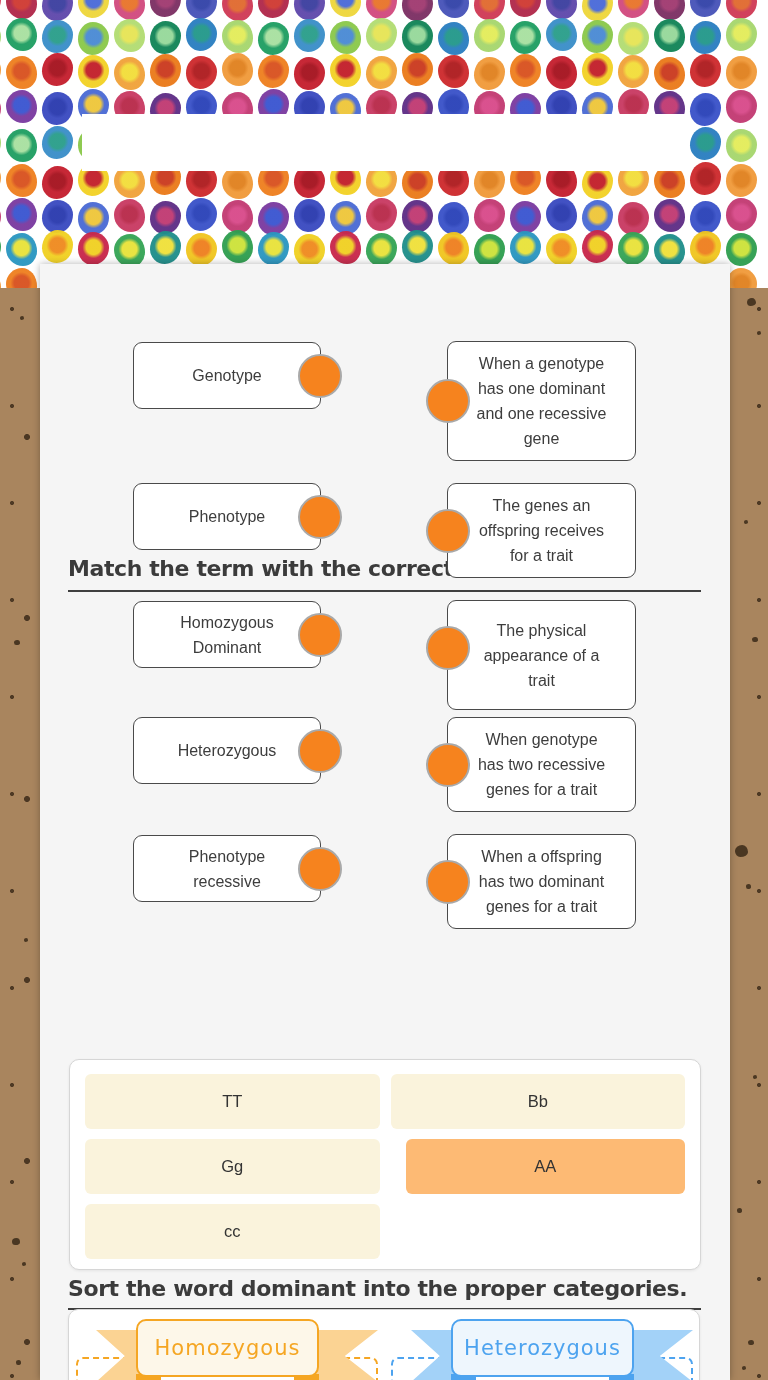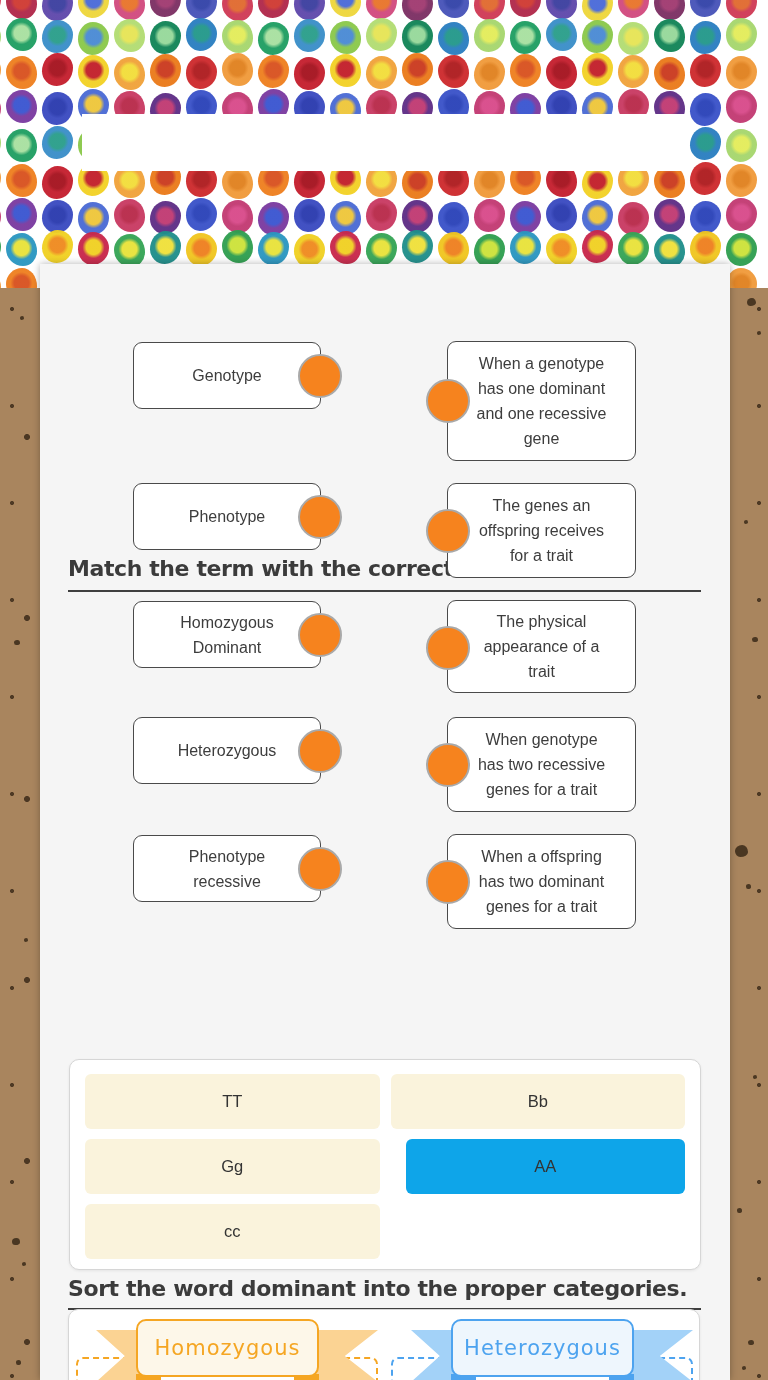--- a/index.html
+++ b/index.html
@@ -324,7 +324,7 @@
           <span class="txt">The genes an offspring receives for a trait</span>
         </div>
         <div class="conn" style="left: 386px; top: 244.5px; background: rgb(246, 131, 30);"></div>
-        <div class="mbox def-box" style="left: 407px; top: 336px; width: 189px; height: 93px;">
+        <div class="mbox def-box" style="left: 407px; top: 336px; width: 189px; height: 110px;">
           <span class="txt">The physical appearance of a trait</span>
         </div>
         <div class="conn" style="left: 386px; top: 361.5px; background: rgb(246, 131, 30);"></div>

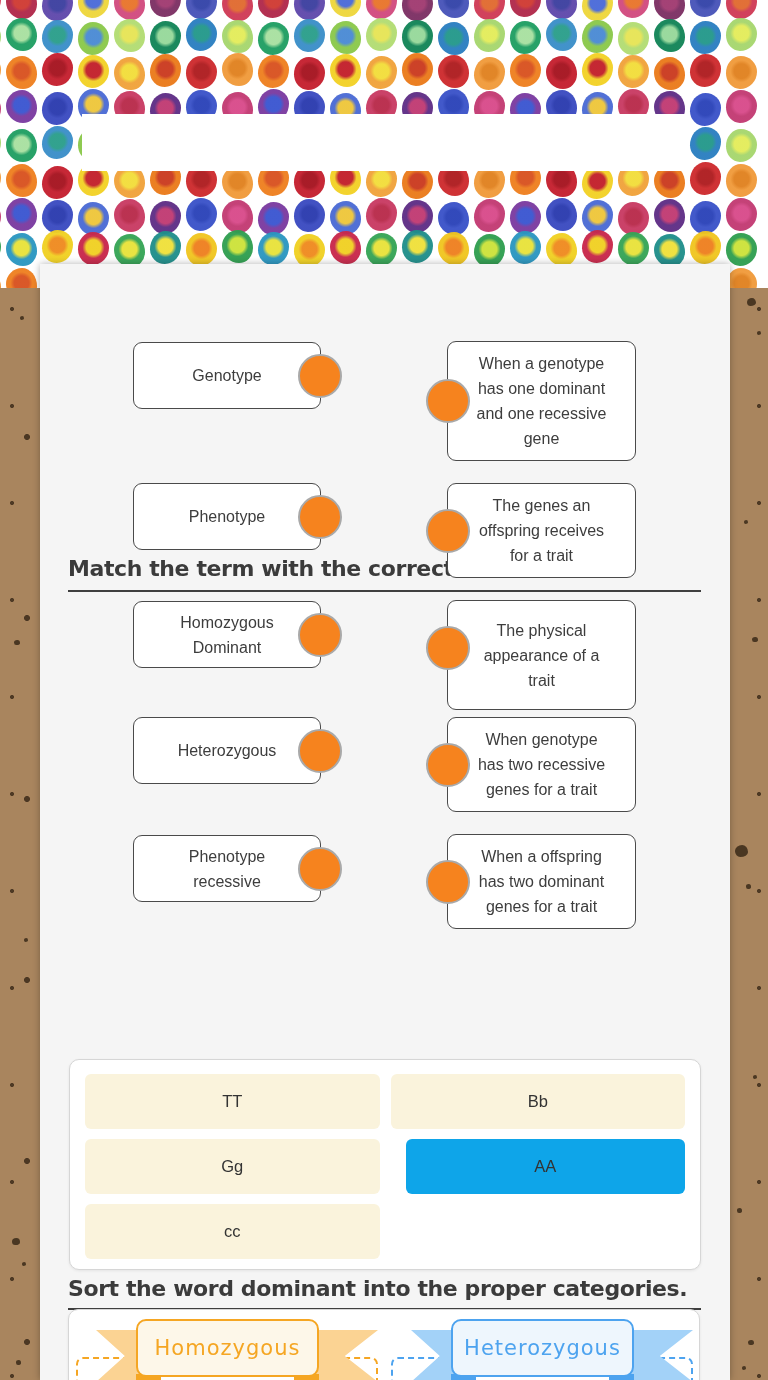--- a/index.html
+++ b/index.html
@@ -345,7 +345,7 @@
         <div class="word-option" style="background: rgb(250, 243, 220);">TT</div>
         <div class="word-option" style="background: rgb(250, 243, 220);">Bb</div>
         <div class="word-option" style="background: rgb(250, 243, 220);">Gg</div>
-        <div class="word-option" style="background: #0ea5e9; margin-left: 15px;">AA</div>
+        <div class="word-option" style="background: #fdba74; margin-left: 15px;">AA</div>
         <div class="word-option" style="background: rgb(250, 243, 220);">cc</div>
       </div>
 

